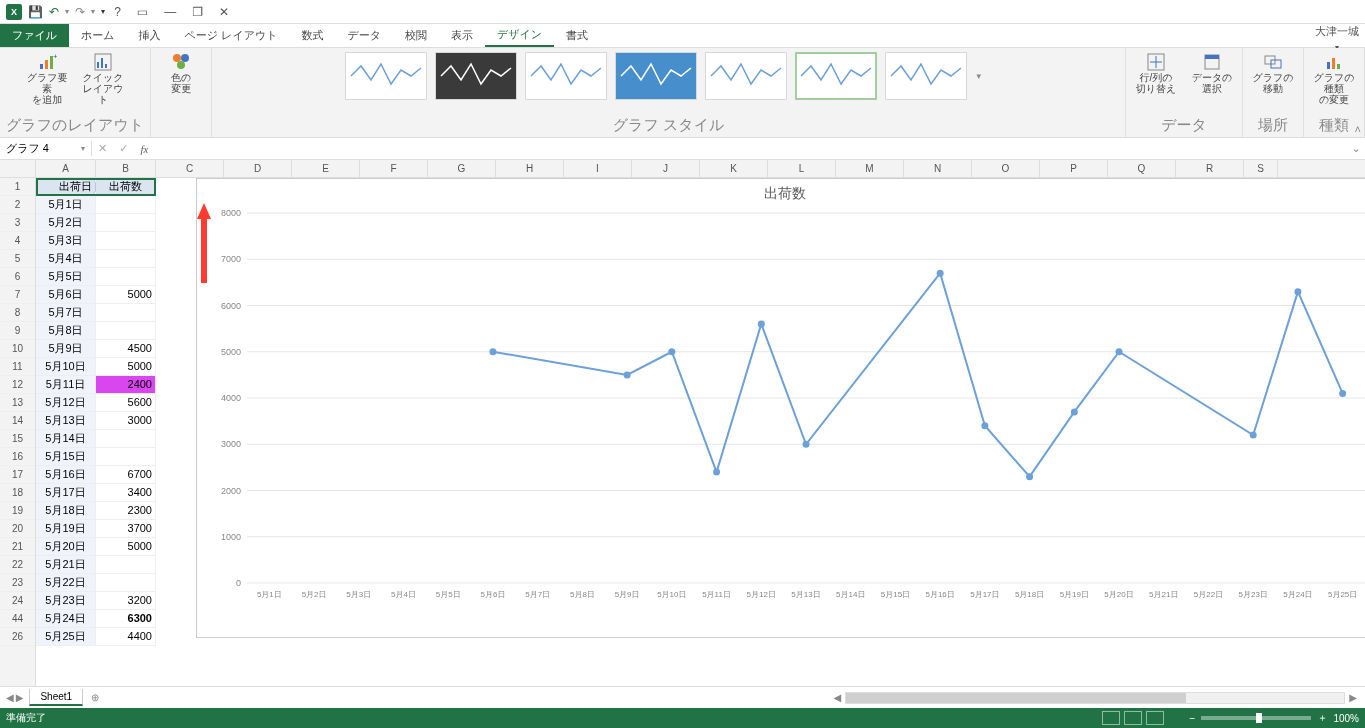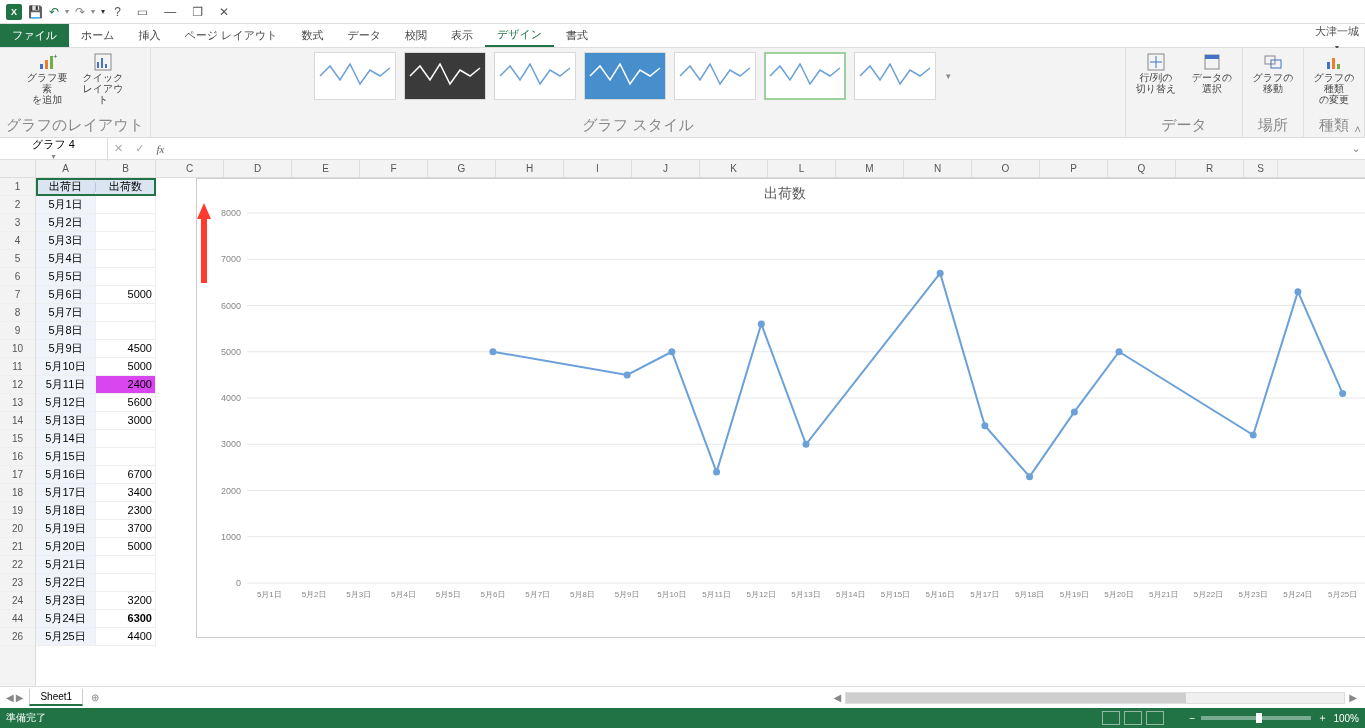--- a/index.html
+++ b/index.html
@@ -155,6 +155,20 @@
       </div>
     </div>
     <div class="glabel">グラフのレイアウト</div>
+  </div>
+  <div class="group">
+    <div class="items">
+      <div class="bigicon">
+        <svg class="iconbox" viewBox="0 0 20 20">
+            <circle cx="6" cy="6" r="4" fill="#ed7d31"></circle>
+            <circle cx="14" cy="6" r="4" fill="#4472c4"></circle>
+            <circle cx="10" cy="13" r="4" fill="#70ad47"></circle>
+          </svg>
+        <span style="white-space:pre-line">色の
+変更</span>
+      </div>
+    </div>
+    <div class="glabel"></div>
   </div>
   <div class="group" style="flex:1">
     <div class="items" id="style-thumbs">

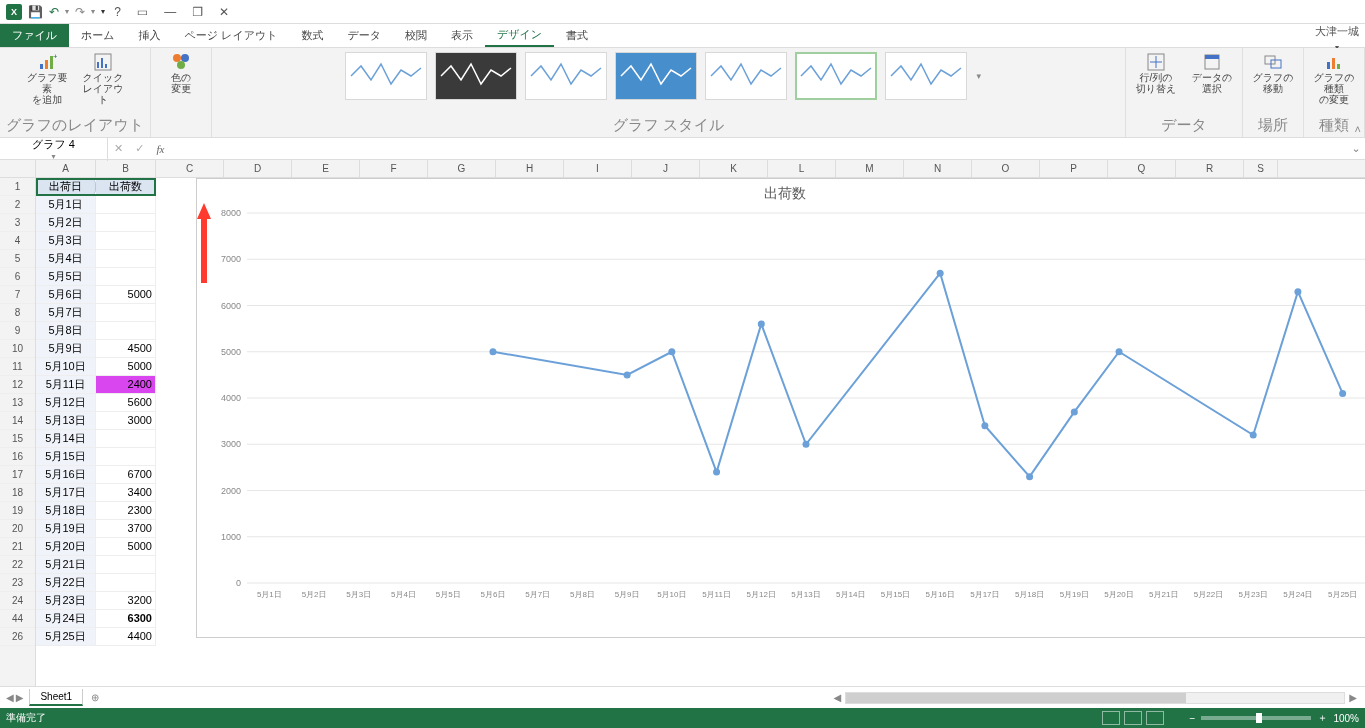--- a/index.html
+++ b/index.html
@@ -39,7 +39,7 @@
 
 
 .fxbar { height: 22px; display: flex; align-items: center; border-bottom: 1px solid #ddd; font-size: 11px; }
-.fxbar .namebox { width: 108px; border-right: 1px solid #ddd; padding: 0 6px; display: flex; align-items: center; justify-content: space-between; flex-direction: column; }
+.fxbar .namebox { width: 92px; border-right: 1px solid #ddd; padding: 0 6px; display: flex; align-items: center; justify-content: space-between; }
 .fxbar .ctl { padding: 0 6px; color: #aaa; }
 .fxbar .fx { font-style: italic; padding: 0 6px; color: #666; font-family: "Times New Roman", serif; }
 .fxbar .input { flex: 1; padding: 0 6px; }

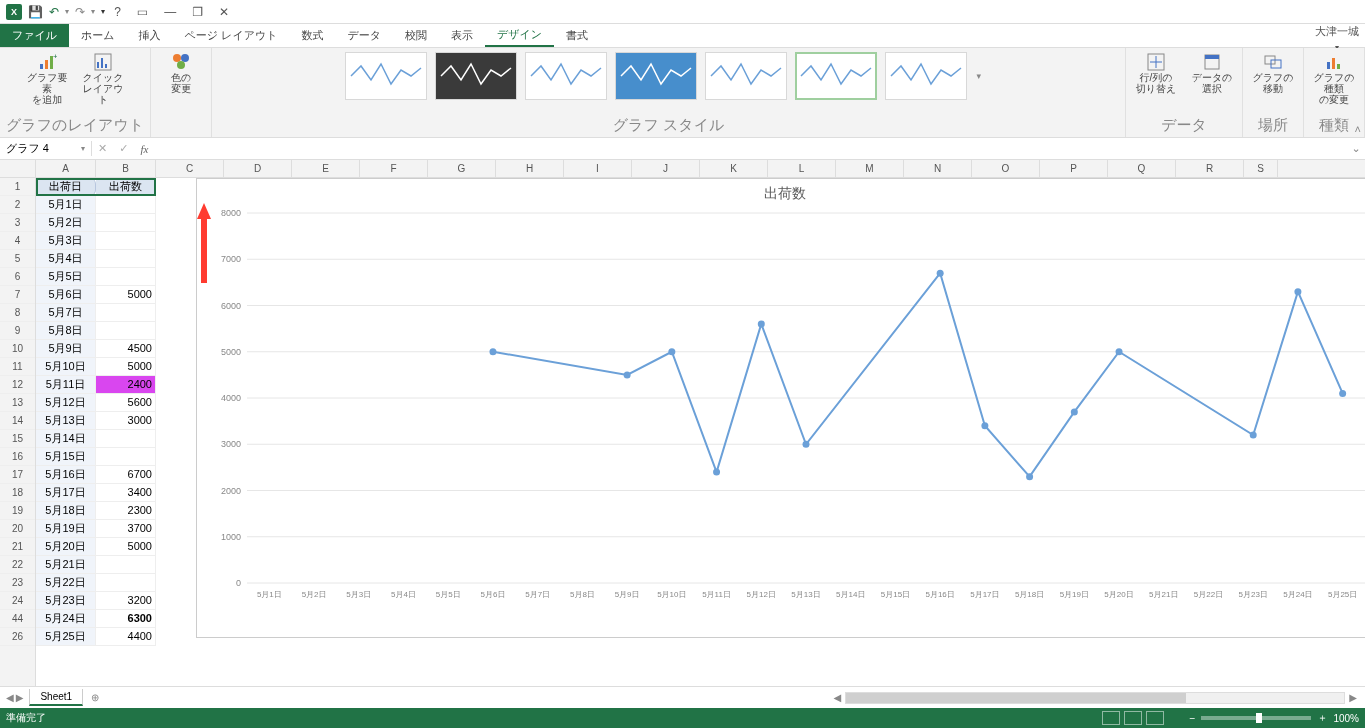--- a/index.html
+++ b/index.html
@@ -399,7 +399,7 @@
       </svg>
     </div>
   <div class="row">
-        <div class="cell colA" style="background: rgb(219, 229, 241); text-align: center; border-right: 1px solid rgb(183, 198, 222); border-radius: 6px;">出荷日</div>
+        <div class="cell colA" style="background: rgb(219, 229, 241); text-align: right; border-right: 1px solid rgb(183, 198, 222); border-radius: 6px;">出荷日</div>
         <div class="cell colB" style="background: rgb(219, 229, 241); text-align: center; border-right: 1px solid rgb(183, 198, 222);">出荷数</div>
       </div>
       <div class="row">

